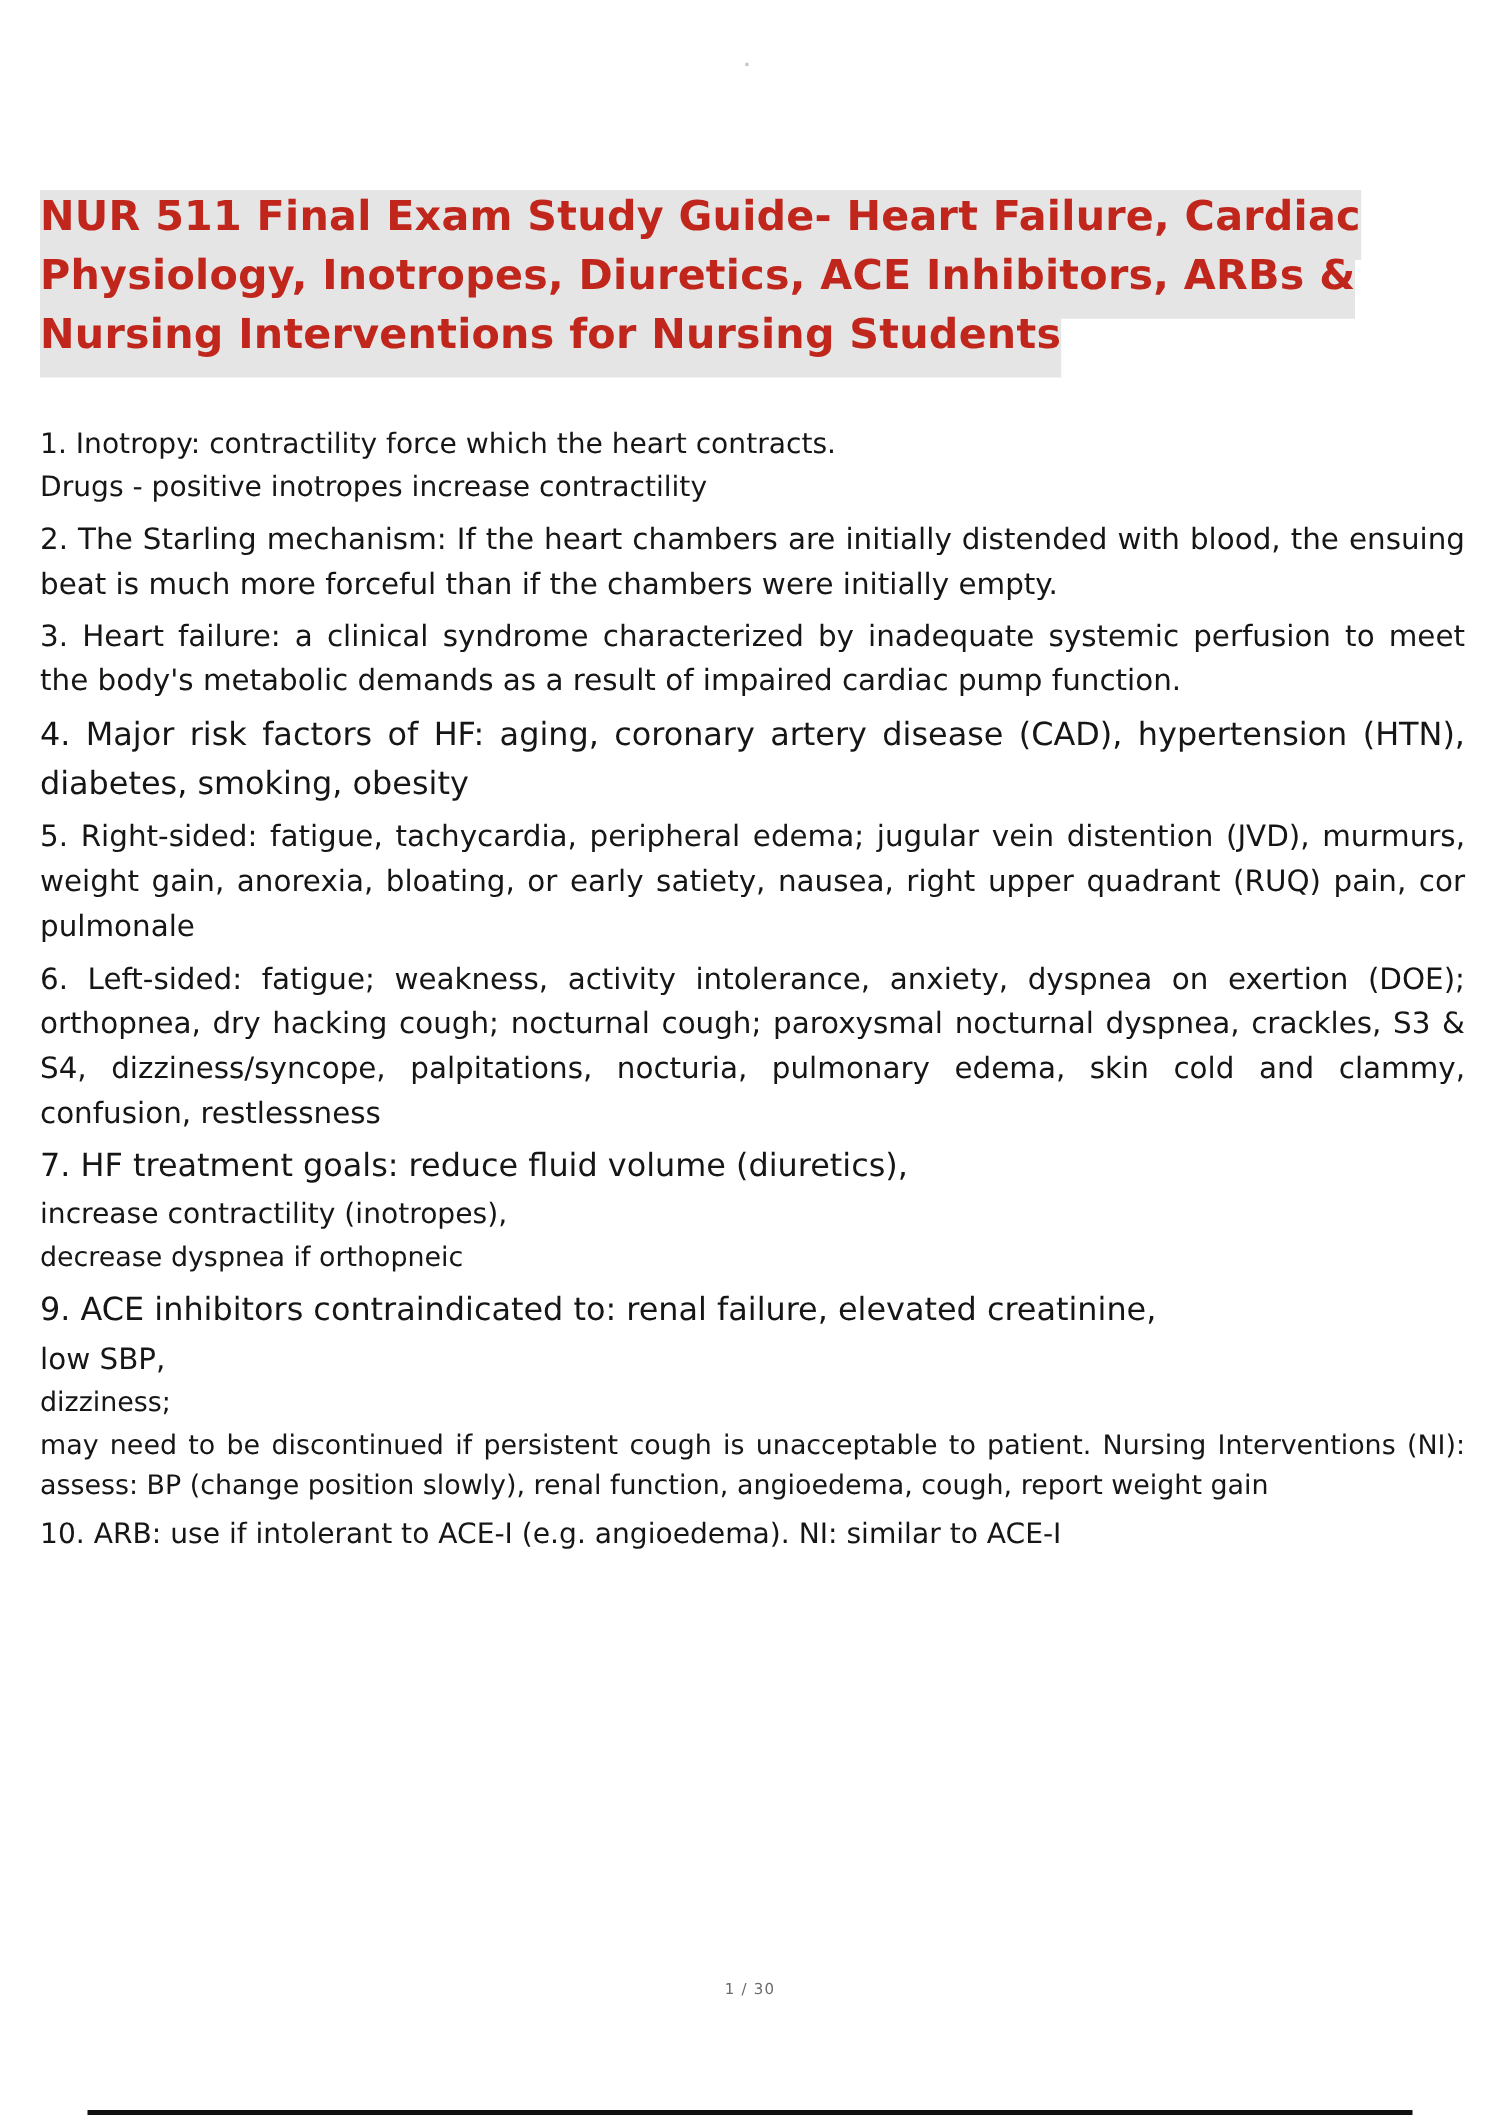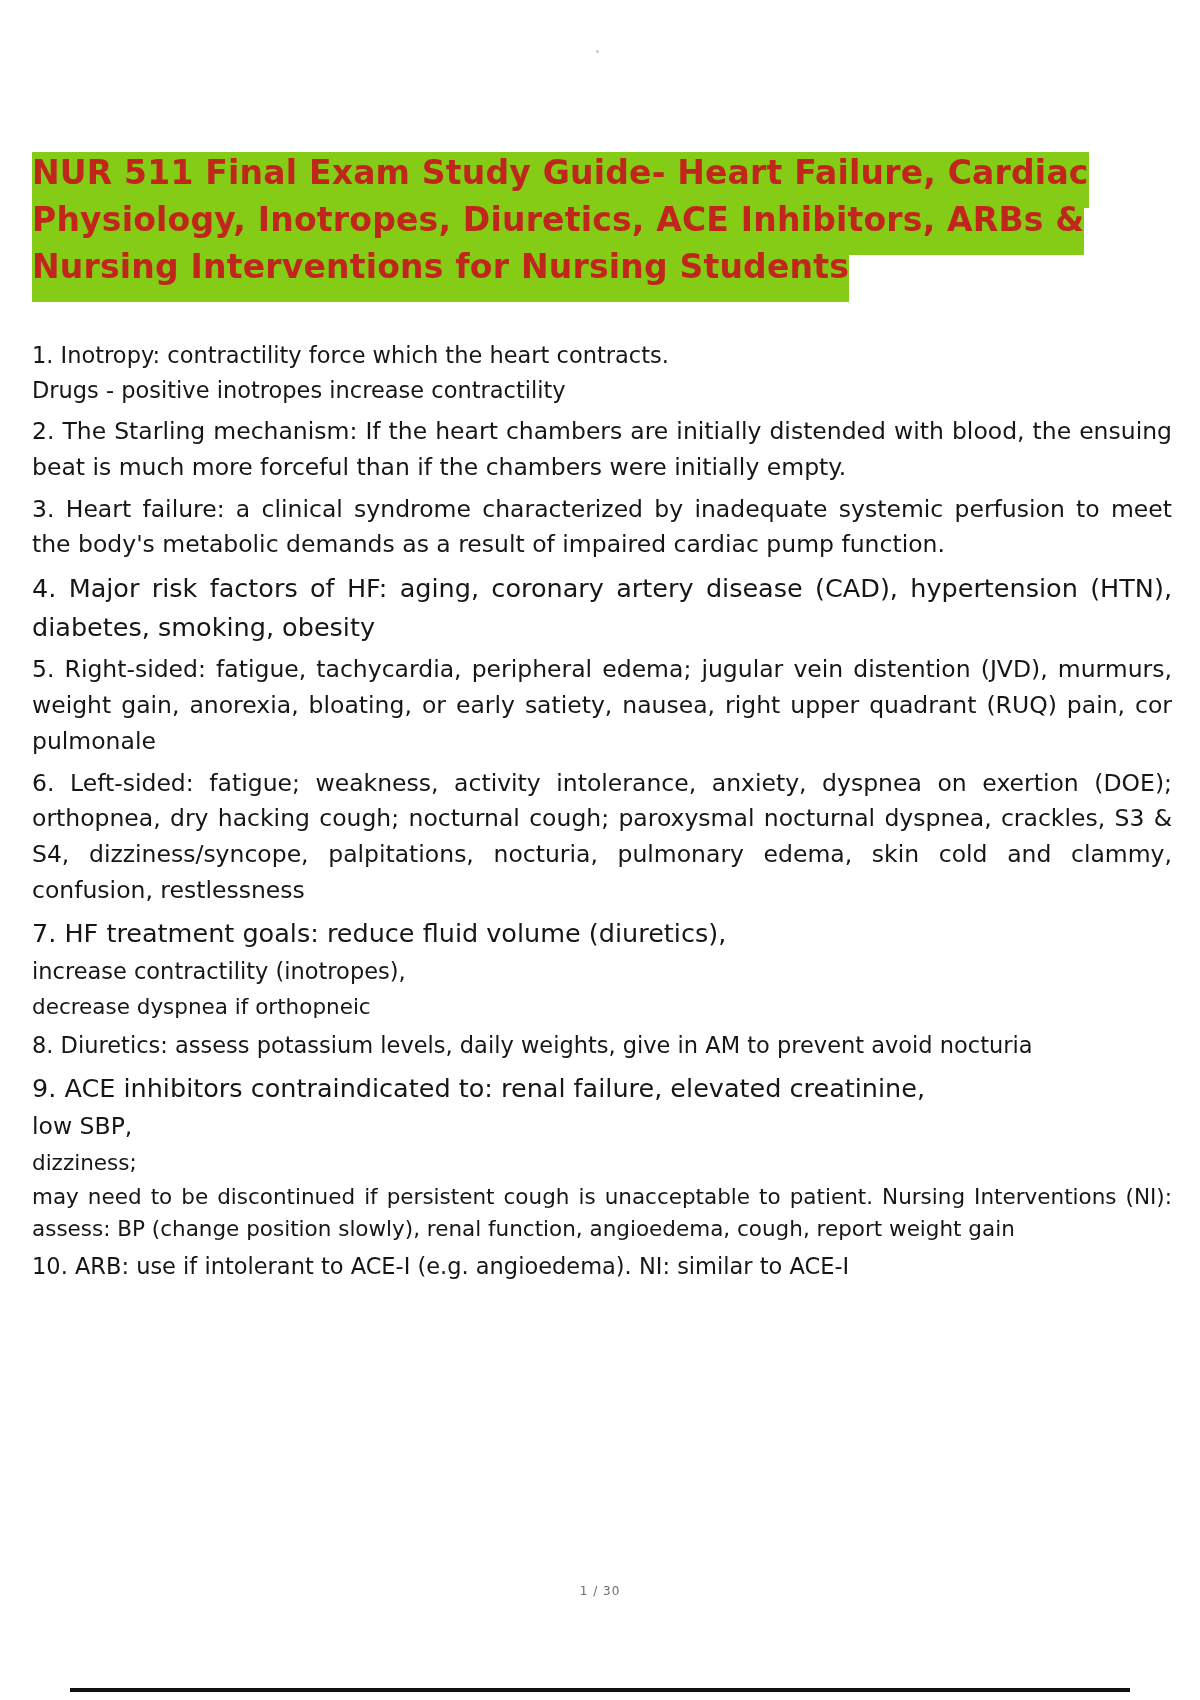--- a/index.html
+++ b/index.html
@@ -39,7 +39,7 @@
     padding: 0;
   }
   .doc-title .hl {
-    background: #84cc16;
+    background: #e5e5e5;
     box-decoration-break: clone;
     -webkit-box-decoration-break: clone;
     padding: 1px 0 16px 0;

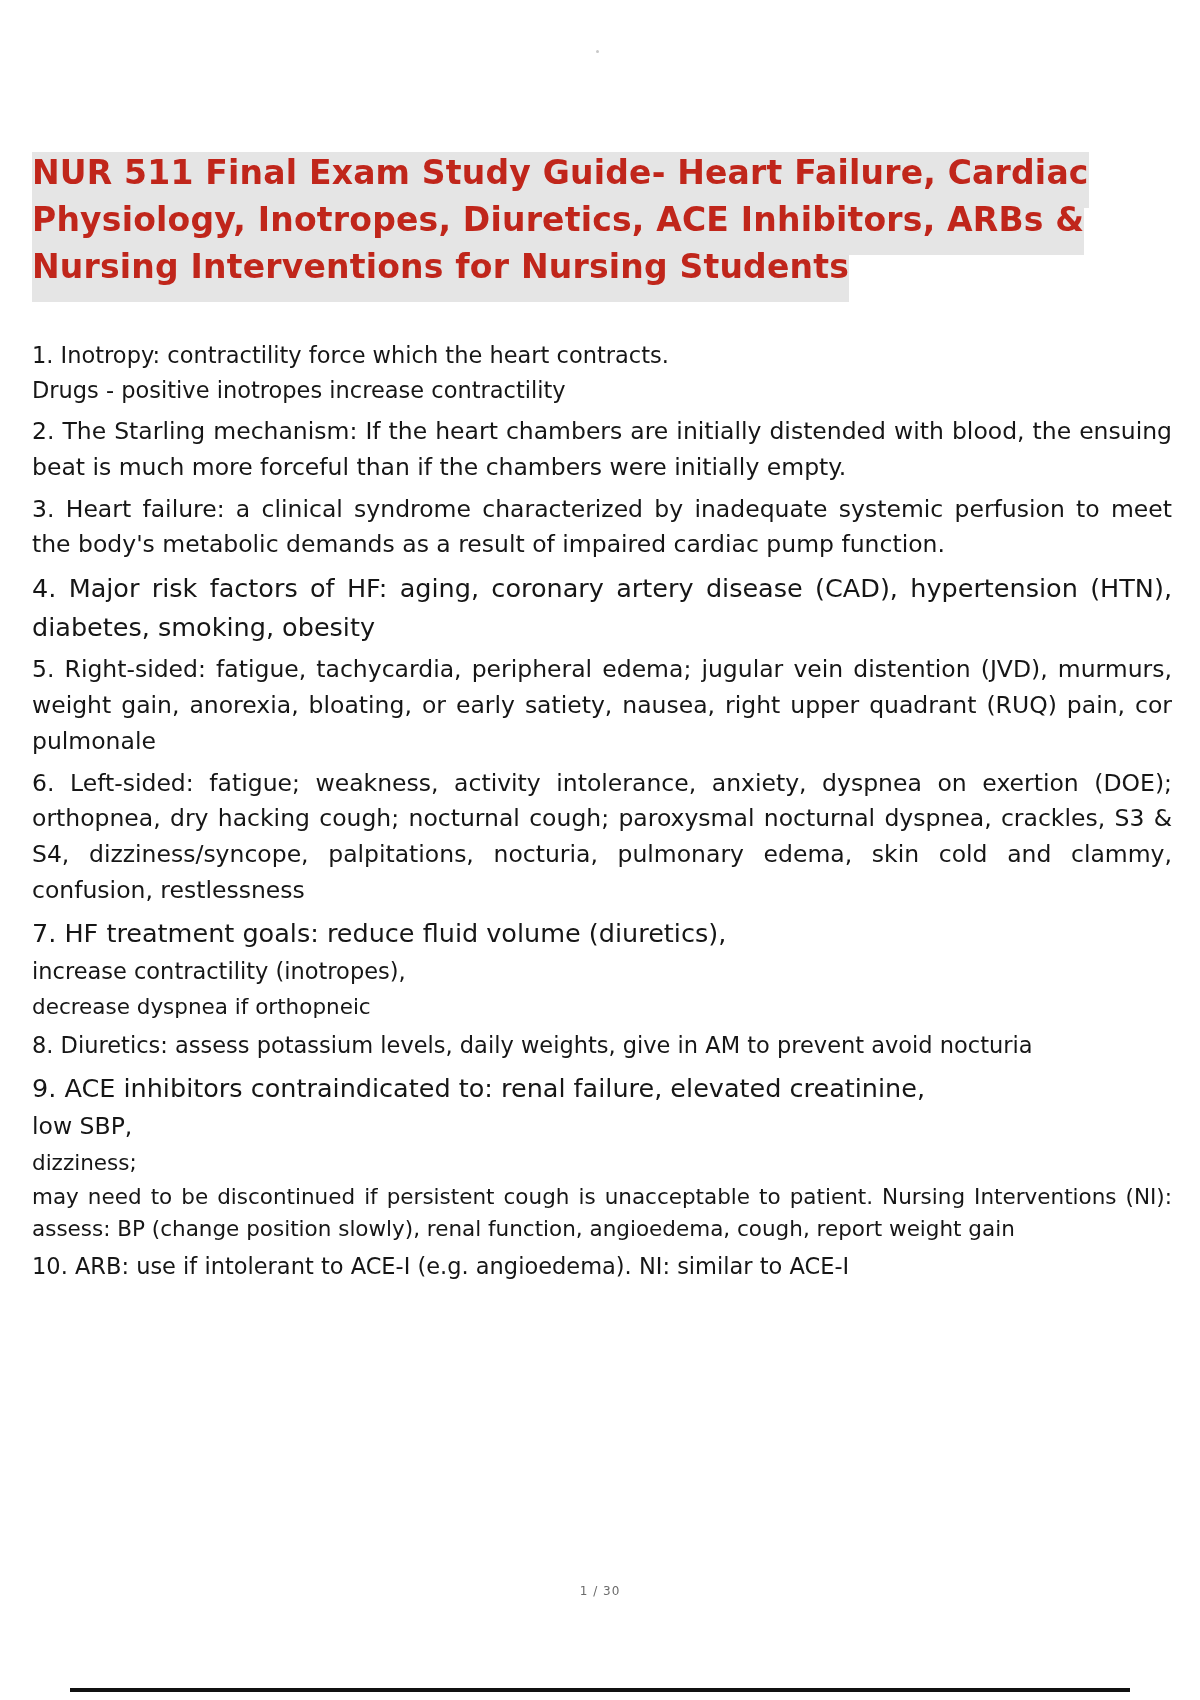--- a/index.html
+++ b/index.html
@@ -118,7 +118,6 @@
       <p class="line s-25 tight">7. HF treatment goals: reduce fluid volume (diuretics),</p>
       <p class="line s-22 tight">increase contractility (inotropes),</p>
       <p class="line s-21">decrease dyspnea if orthopneic</p>
-      <p class="line s-22">8. Diuretics: assess potassium levels, daily weights, give in AM to prevent avoid nocturia</p>
       <p class="line s-25 tight">9. ACE inhibitors contraindicated to: renal failure, elevated creatinine,</p>
       <p class="line s-23 tight">low SBP,</p>
       <p class="line s-21 tight">dizziness;</p>

